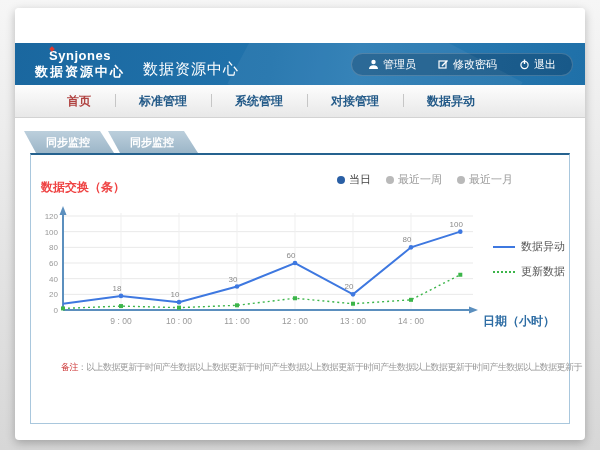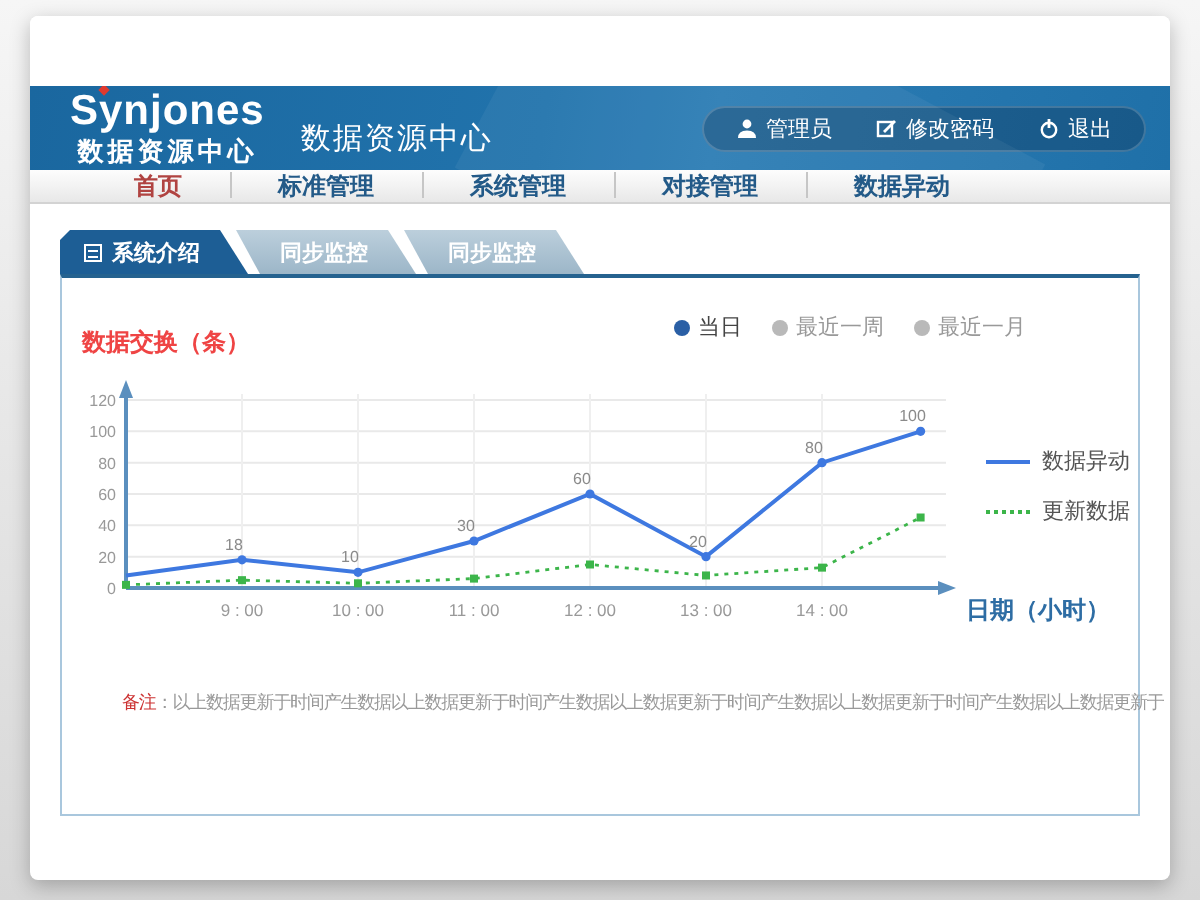--- a/index.html
+++ b/index.html
@@ -18,7 +18,7 @@
   .header::after { content:''; position:absolute; left:230px; top:-30px; width:260px; height:140px;
     background:rgba(255,255,255,.05); transform:rotate(28deg); pointer-events:none; }
   .logo { position:relative; color:#fff; line-height:1.05; text-align:center; }
-  .logo-en { font-size:21px; font-weight:bold; letter-spacing:.5px; display:block;text-align:right; }
+  .logo-en { font-size:13px; font-weight:bold; letter-spacing:.5px; display:block; }
   .logo-accent { position:absolute; left:15px; top:-2px; width:4px; height:4px; background:#e03a2f; transform:rotate(45deg); }
   .logo-cn { font-size:13px; font-weight:bold; letter-spacing:2px; display:block; margin-top:2px; }
   .app-title { color:#fff; font-size:15px; margin-left:18px; margin-top:10px; letter-spacing:1px; }

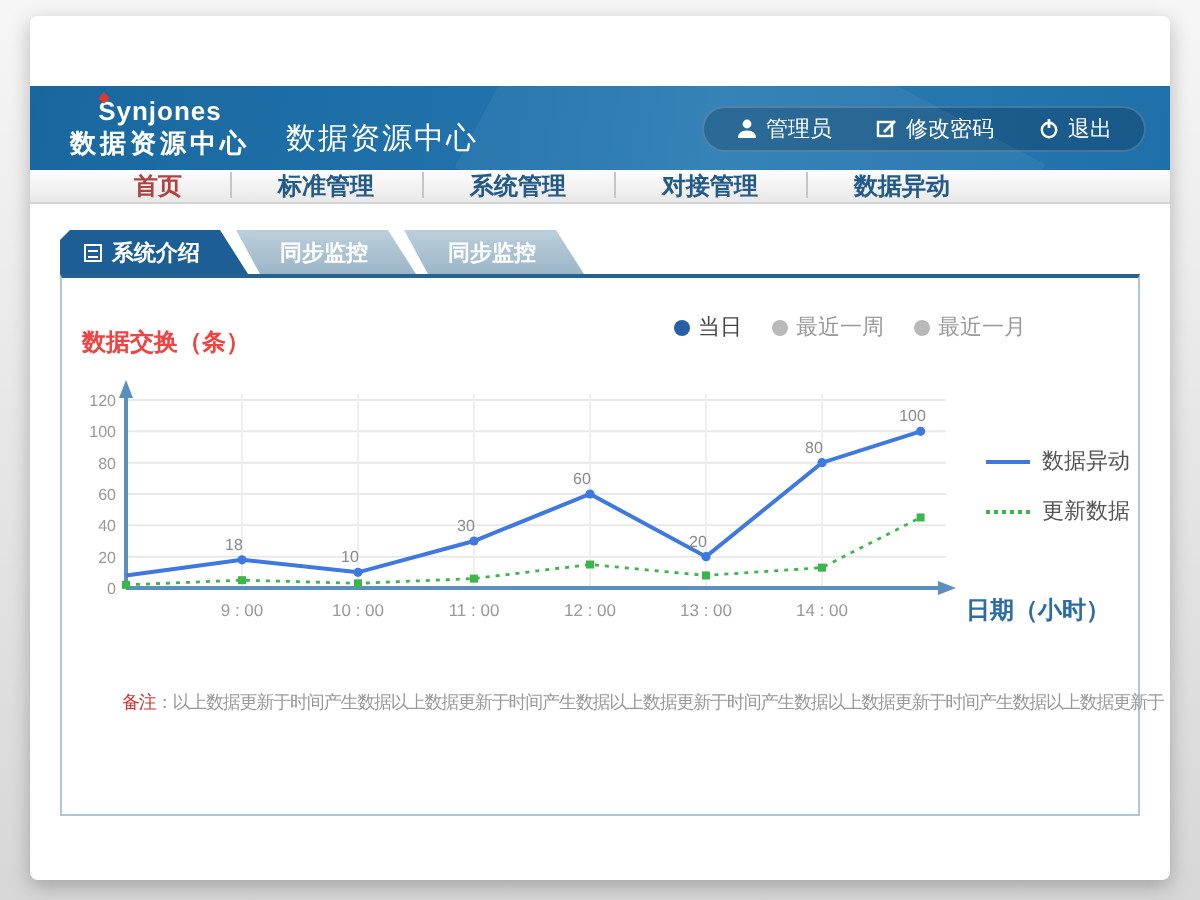--- a/index.html
+++ b/index.html
@@ -28,7 +28,7 @@
   .user-item svg { display:block; }
 
   
-  .nav { height:17px; background:linear-gradient(#fdfdfd,#e8e8e8); border-bottom:1px solid #d3d3d3;
+  .nav { height:33px; background:linear-gradient(#fdfdfd,#e8e8e8); border-bottom:1px solid #d3d3d3;
     display:flex; align-items:center; padding-left:28px; }
   .nav-item { font-size:12px; font-weight:bold; color:#235a88; padding:0 24px; position:relative; cursor:pointer; }
   .nav-item.active { color:#b04341; }

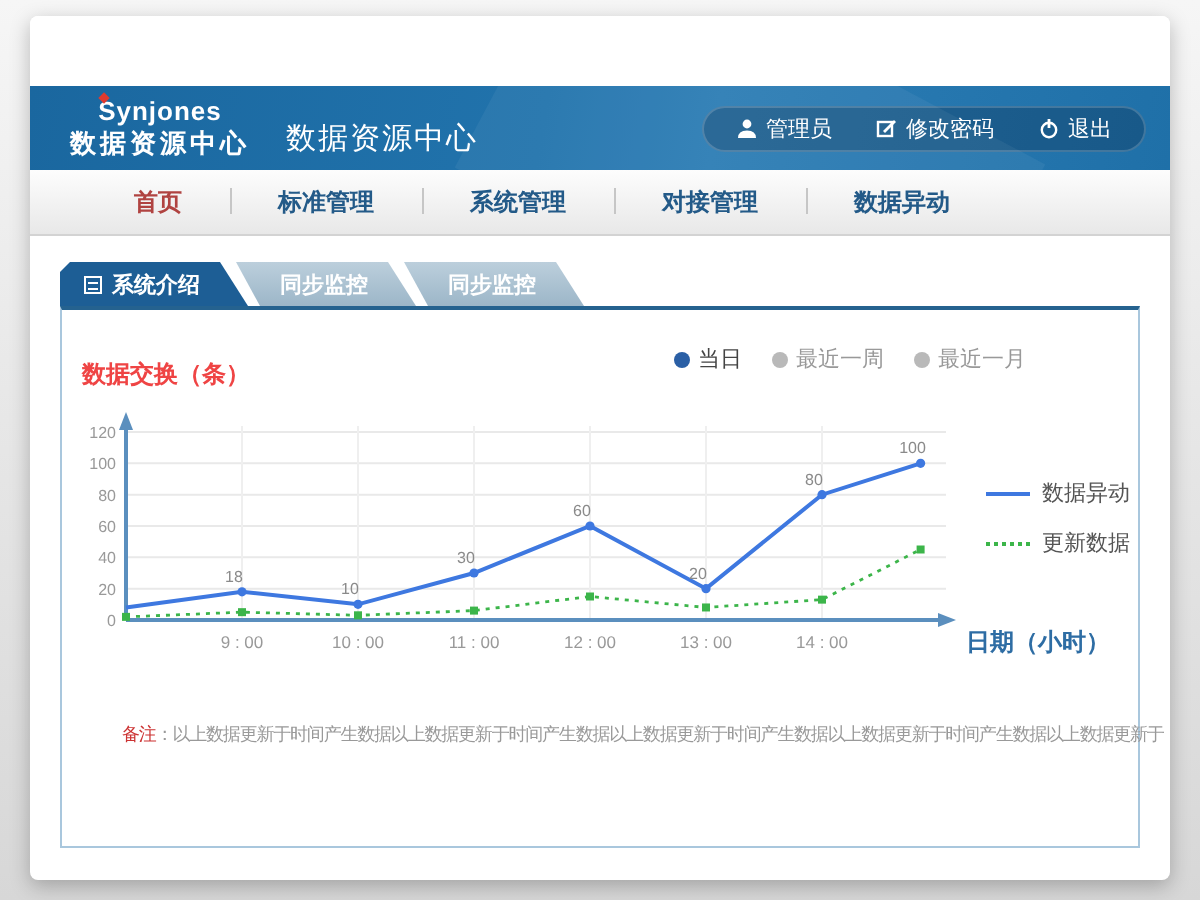--- a/index.html
+++ b/index.html
@@ -118,10 +118,6 @@
 
   <div class="content">
     <div class="tabs">
-      <div class="tab active">
-        <span class="tab-icon"></span>
-        <span>系统介绍</span>
-      </div>
       <div class="tab inactive">
         <span>同步监控</span>
       </div>

